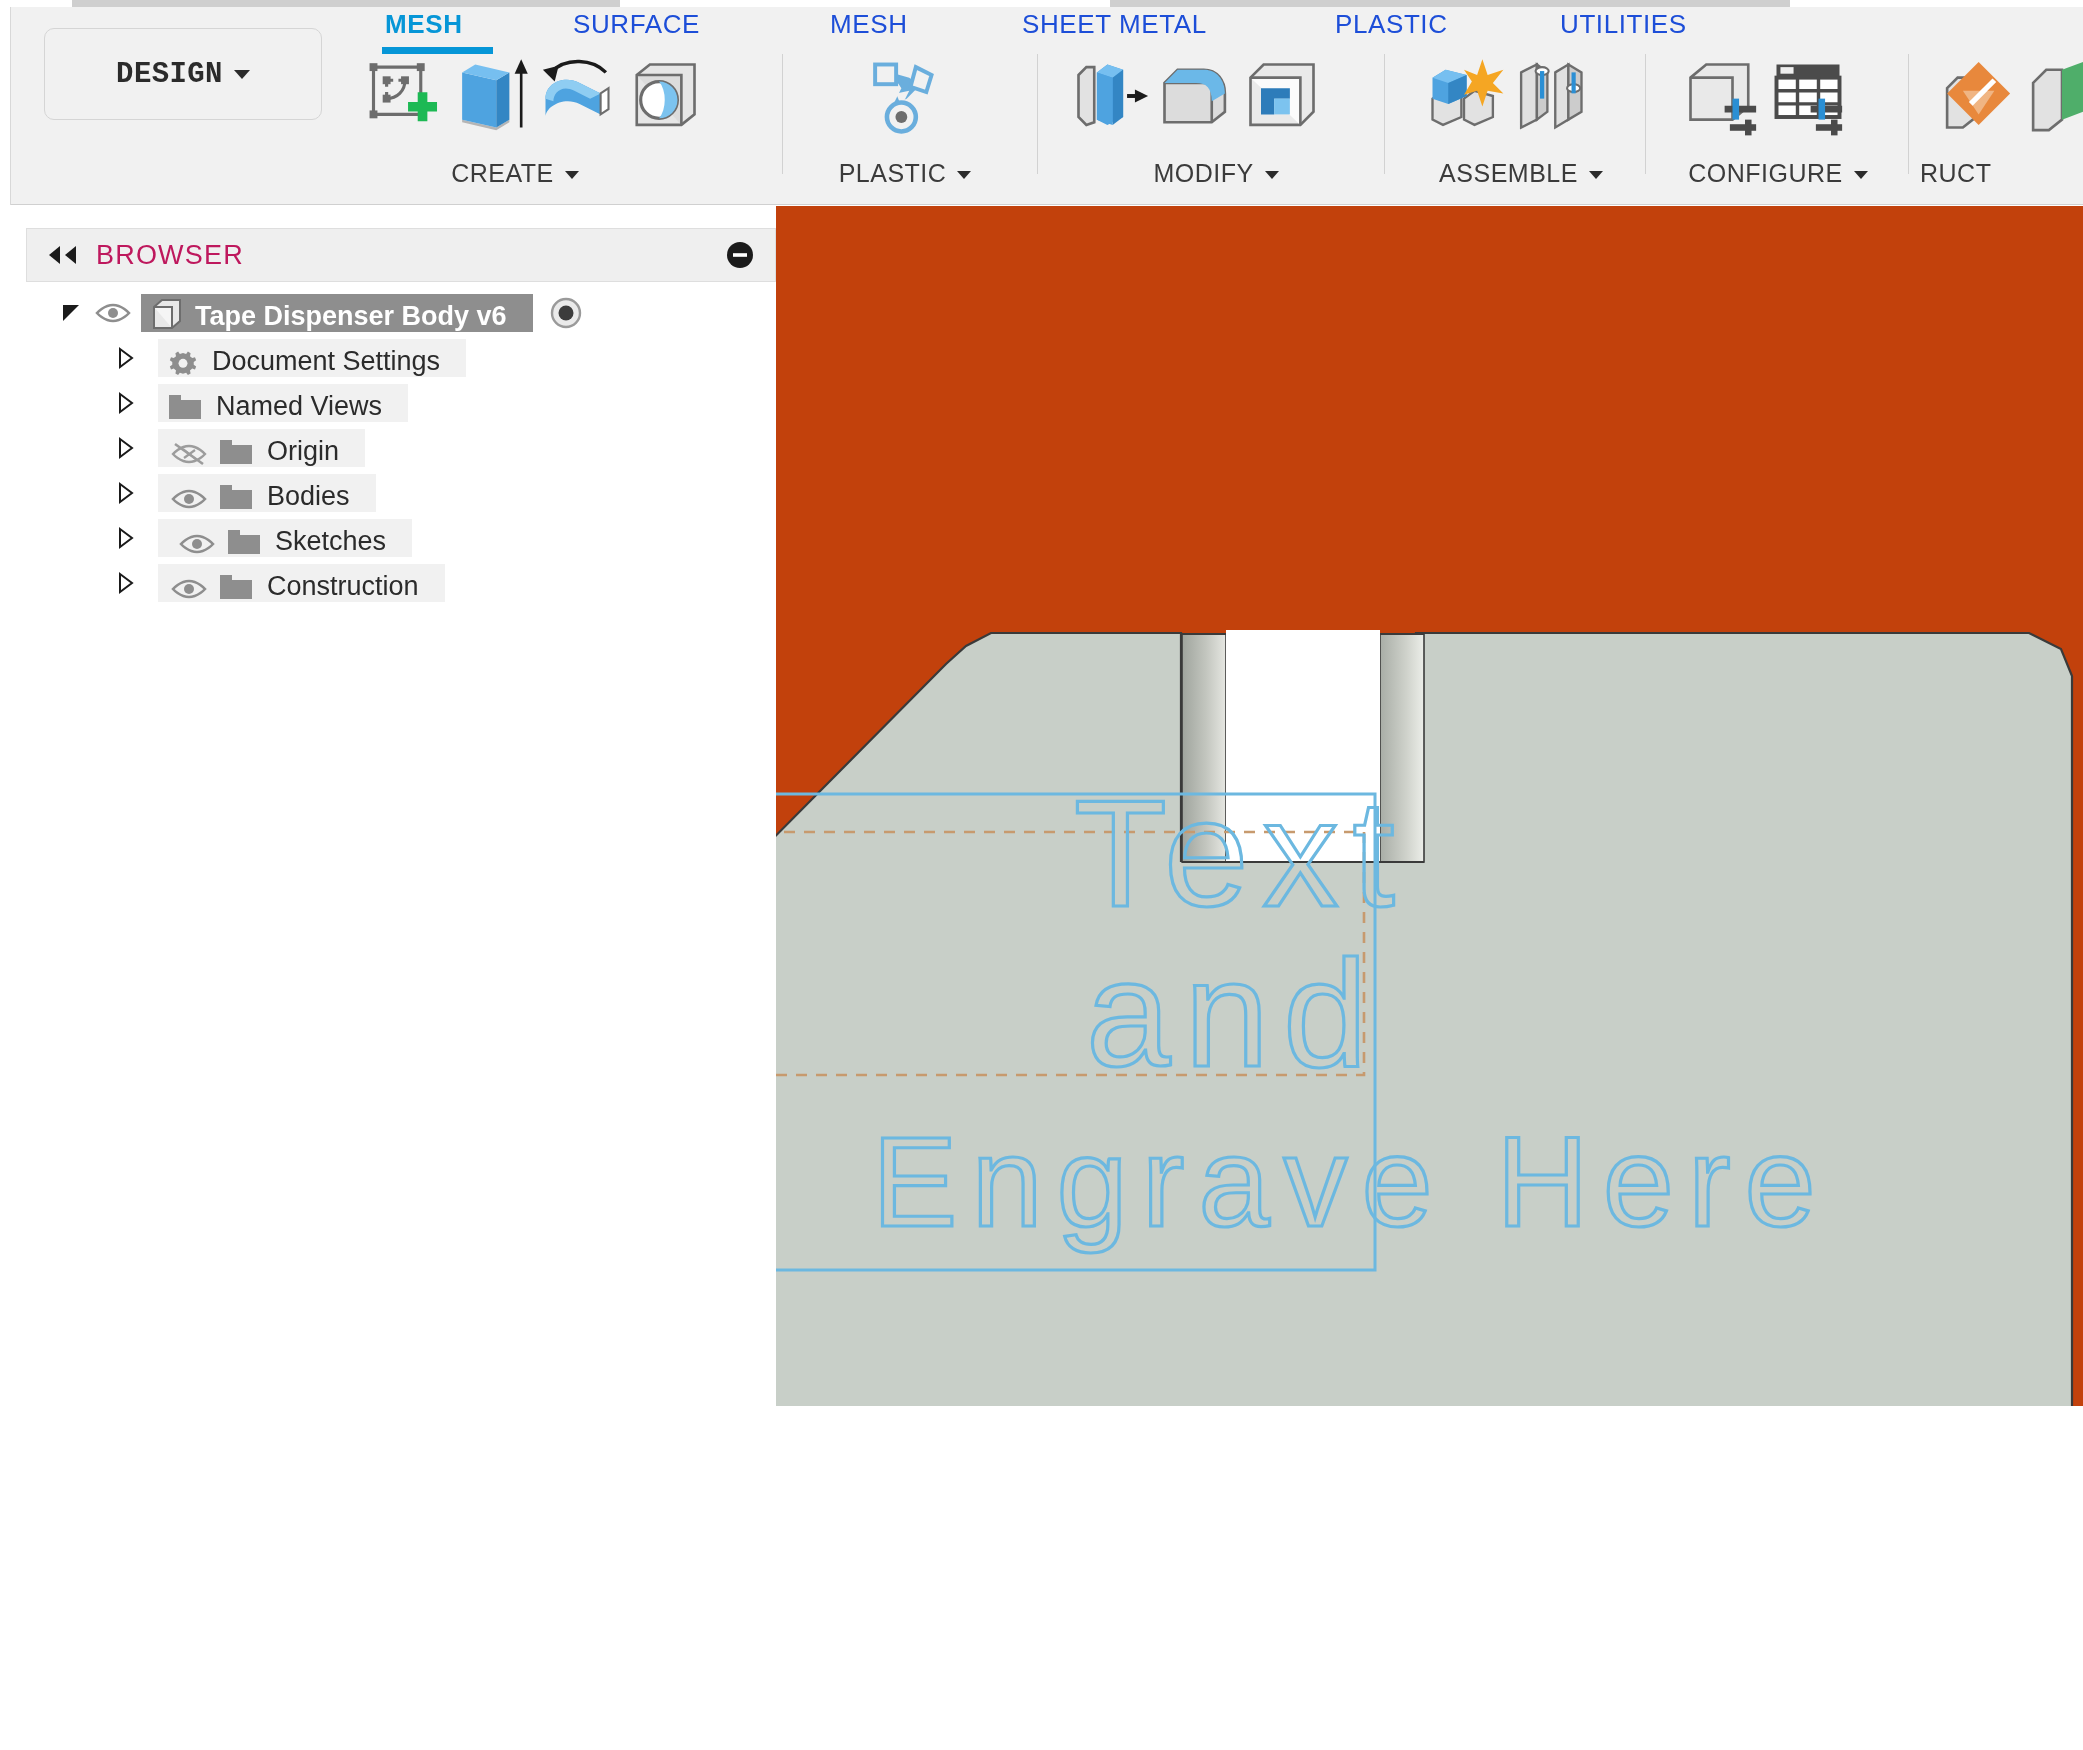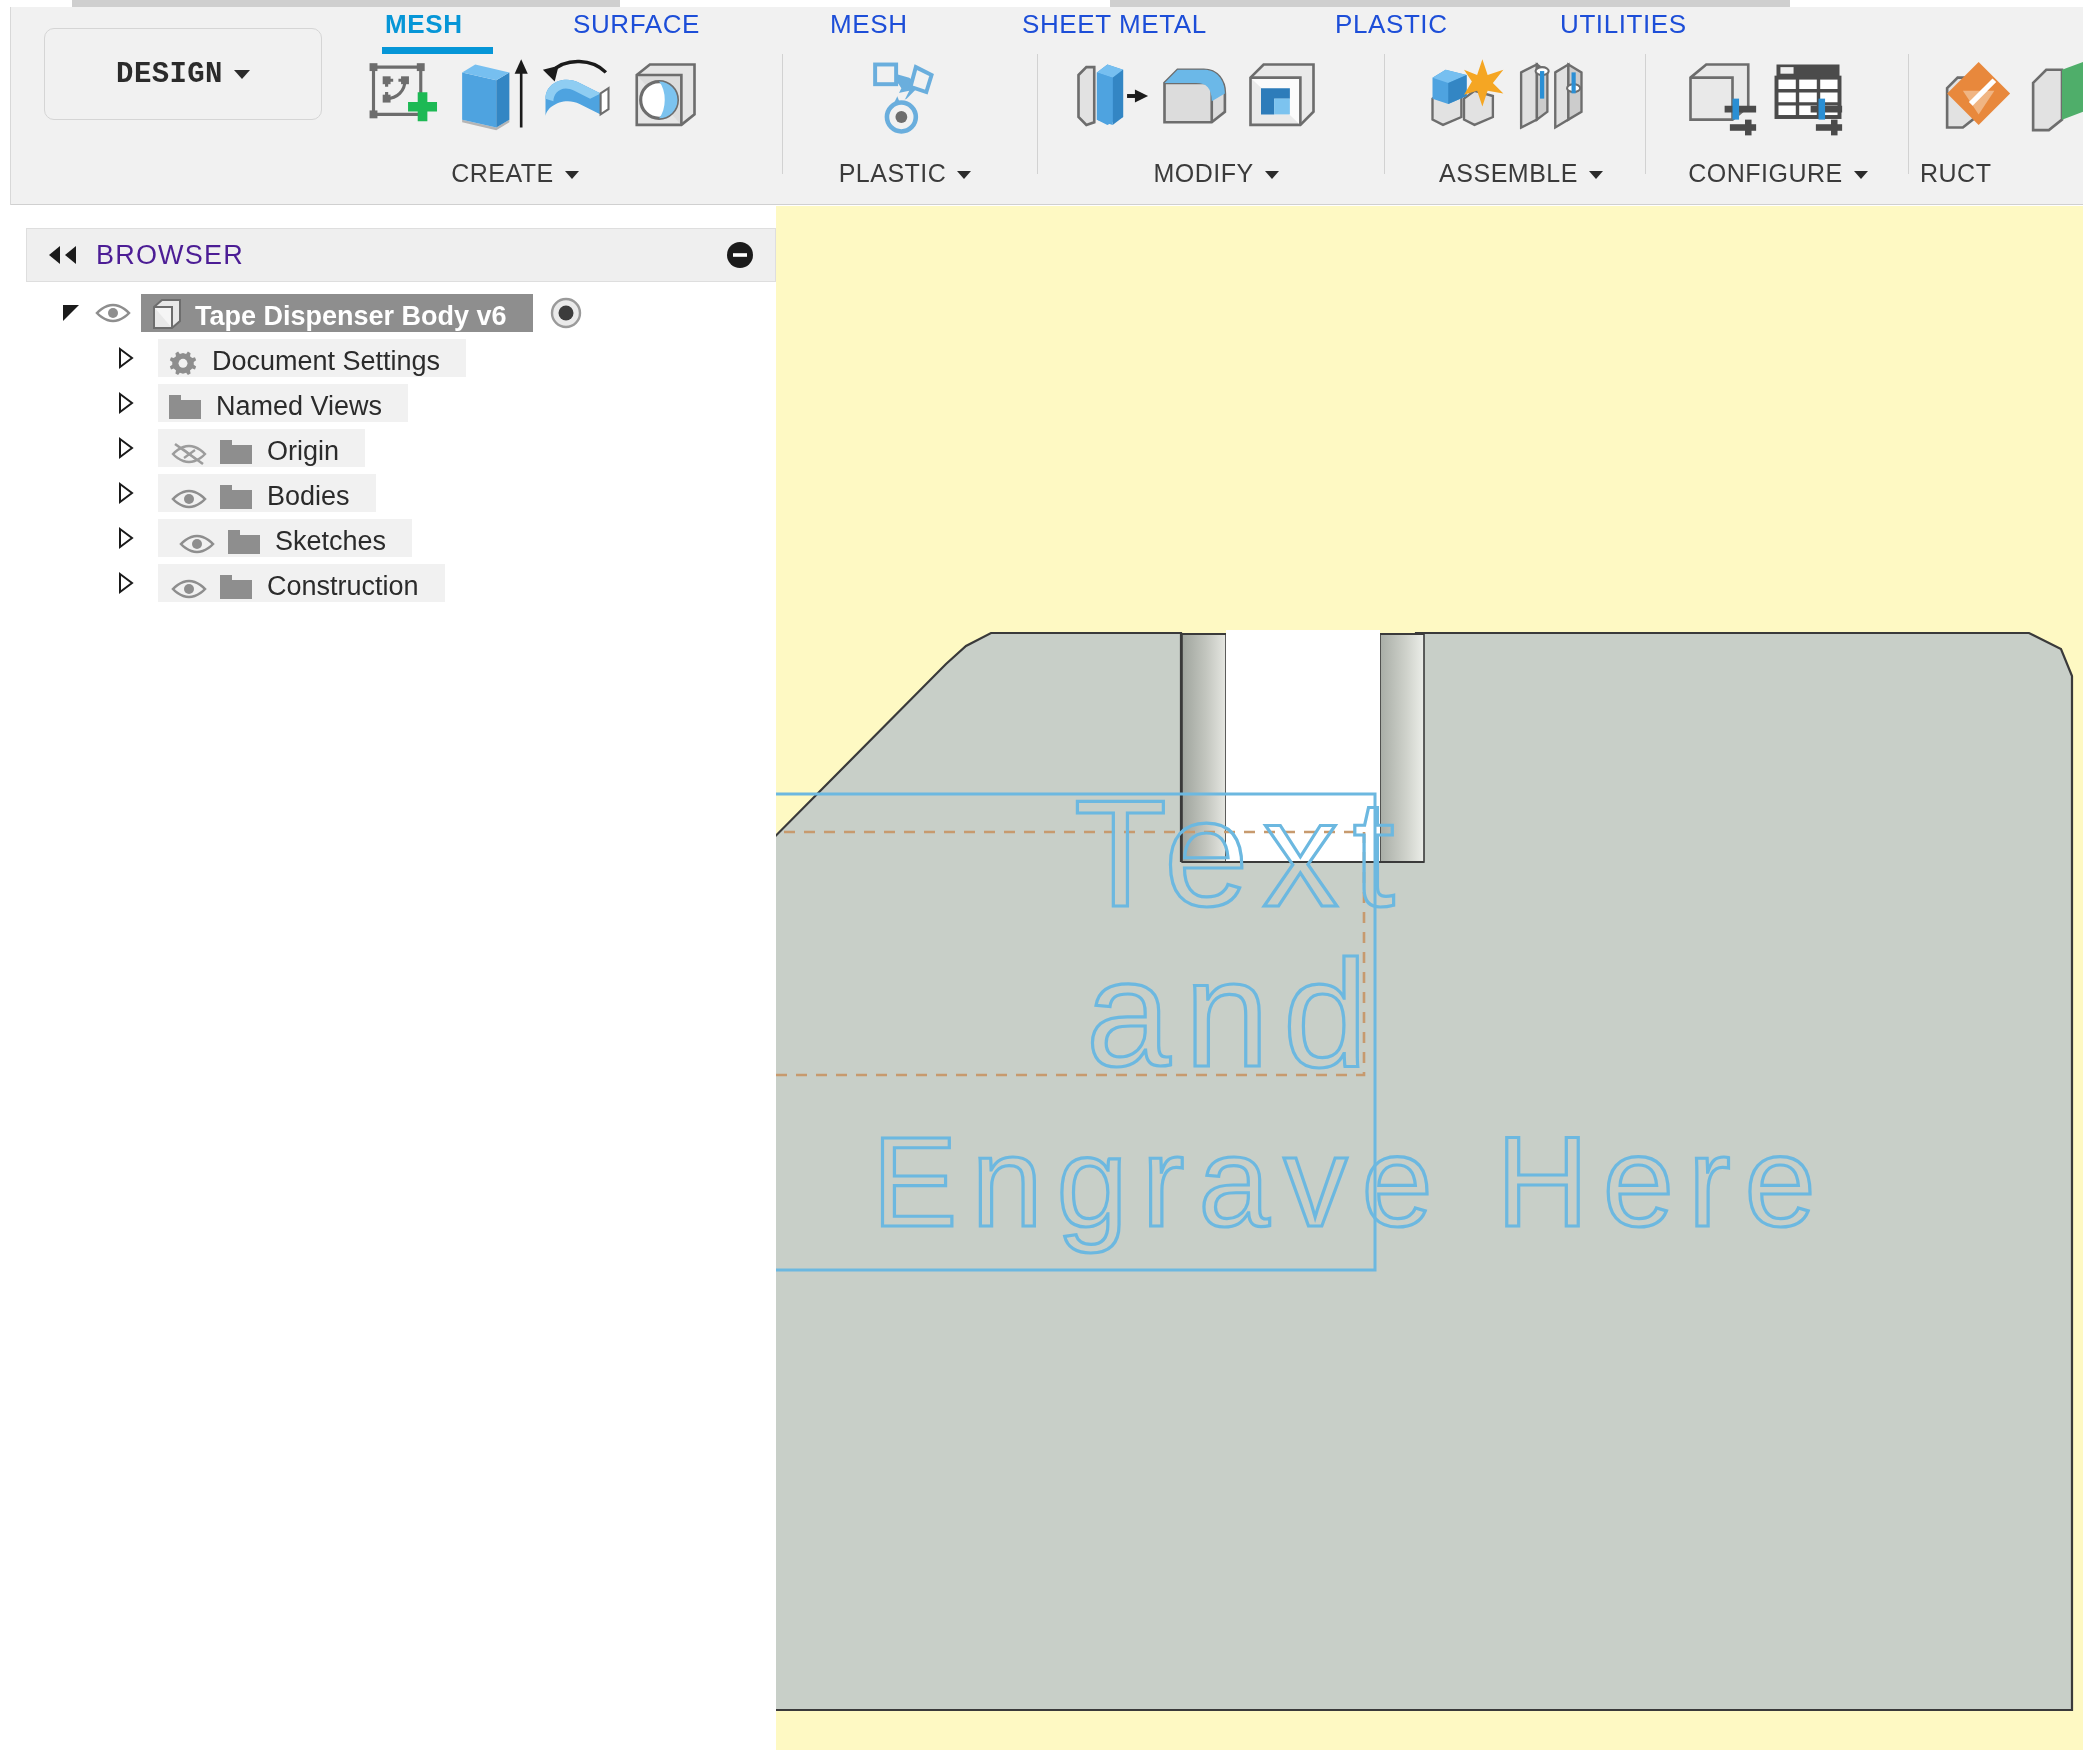--- a/index.html
+++ b/index.html
@@ -168,7 +168,7 @@
   #browser-title {
     margin-left: 16px;
     font-size: 27px;
-    color: #4c1d95;
+    color: #be185d;
     letter-spacing: 1.2px;
   }
   #browser-minimize {

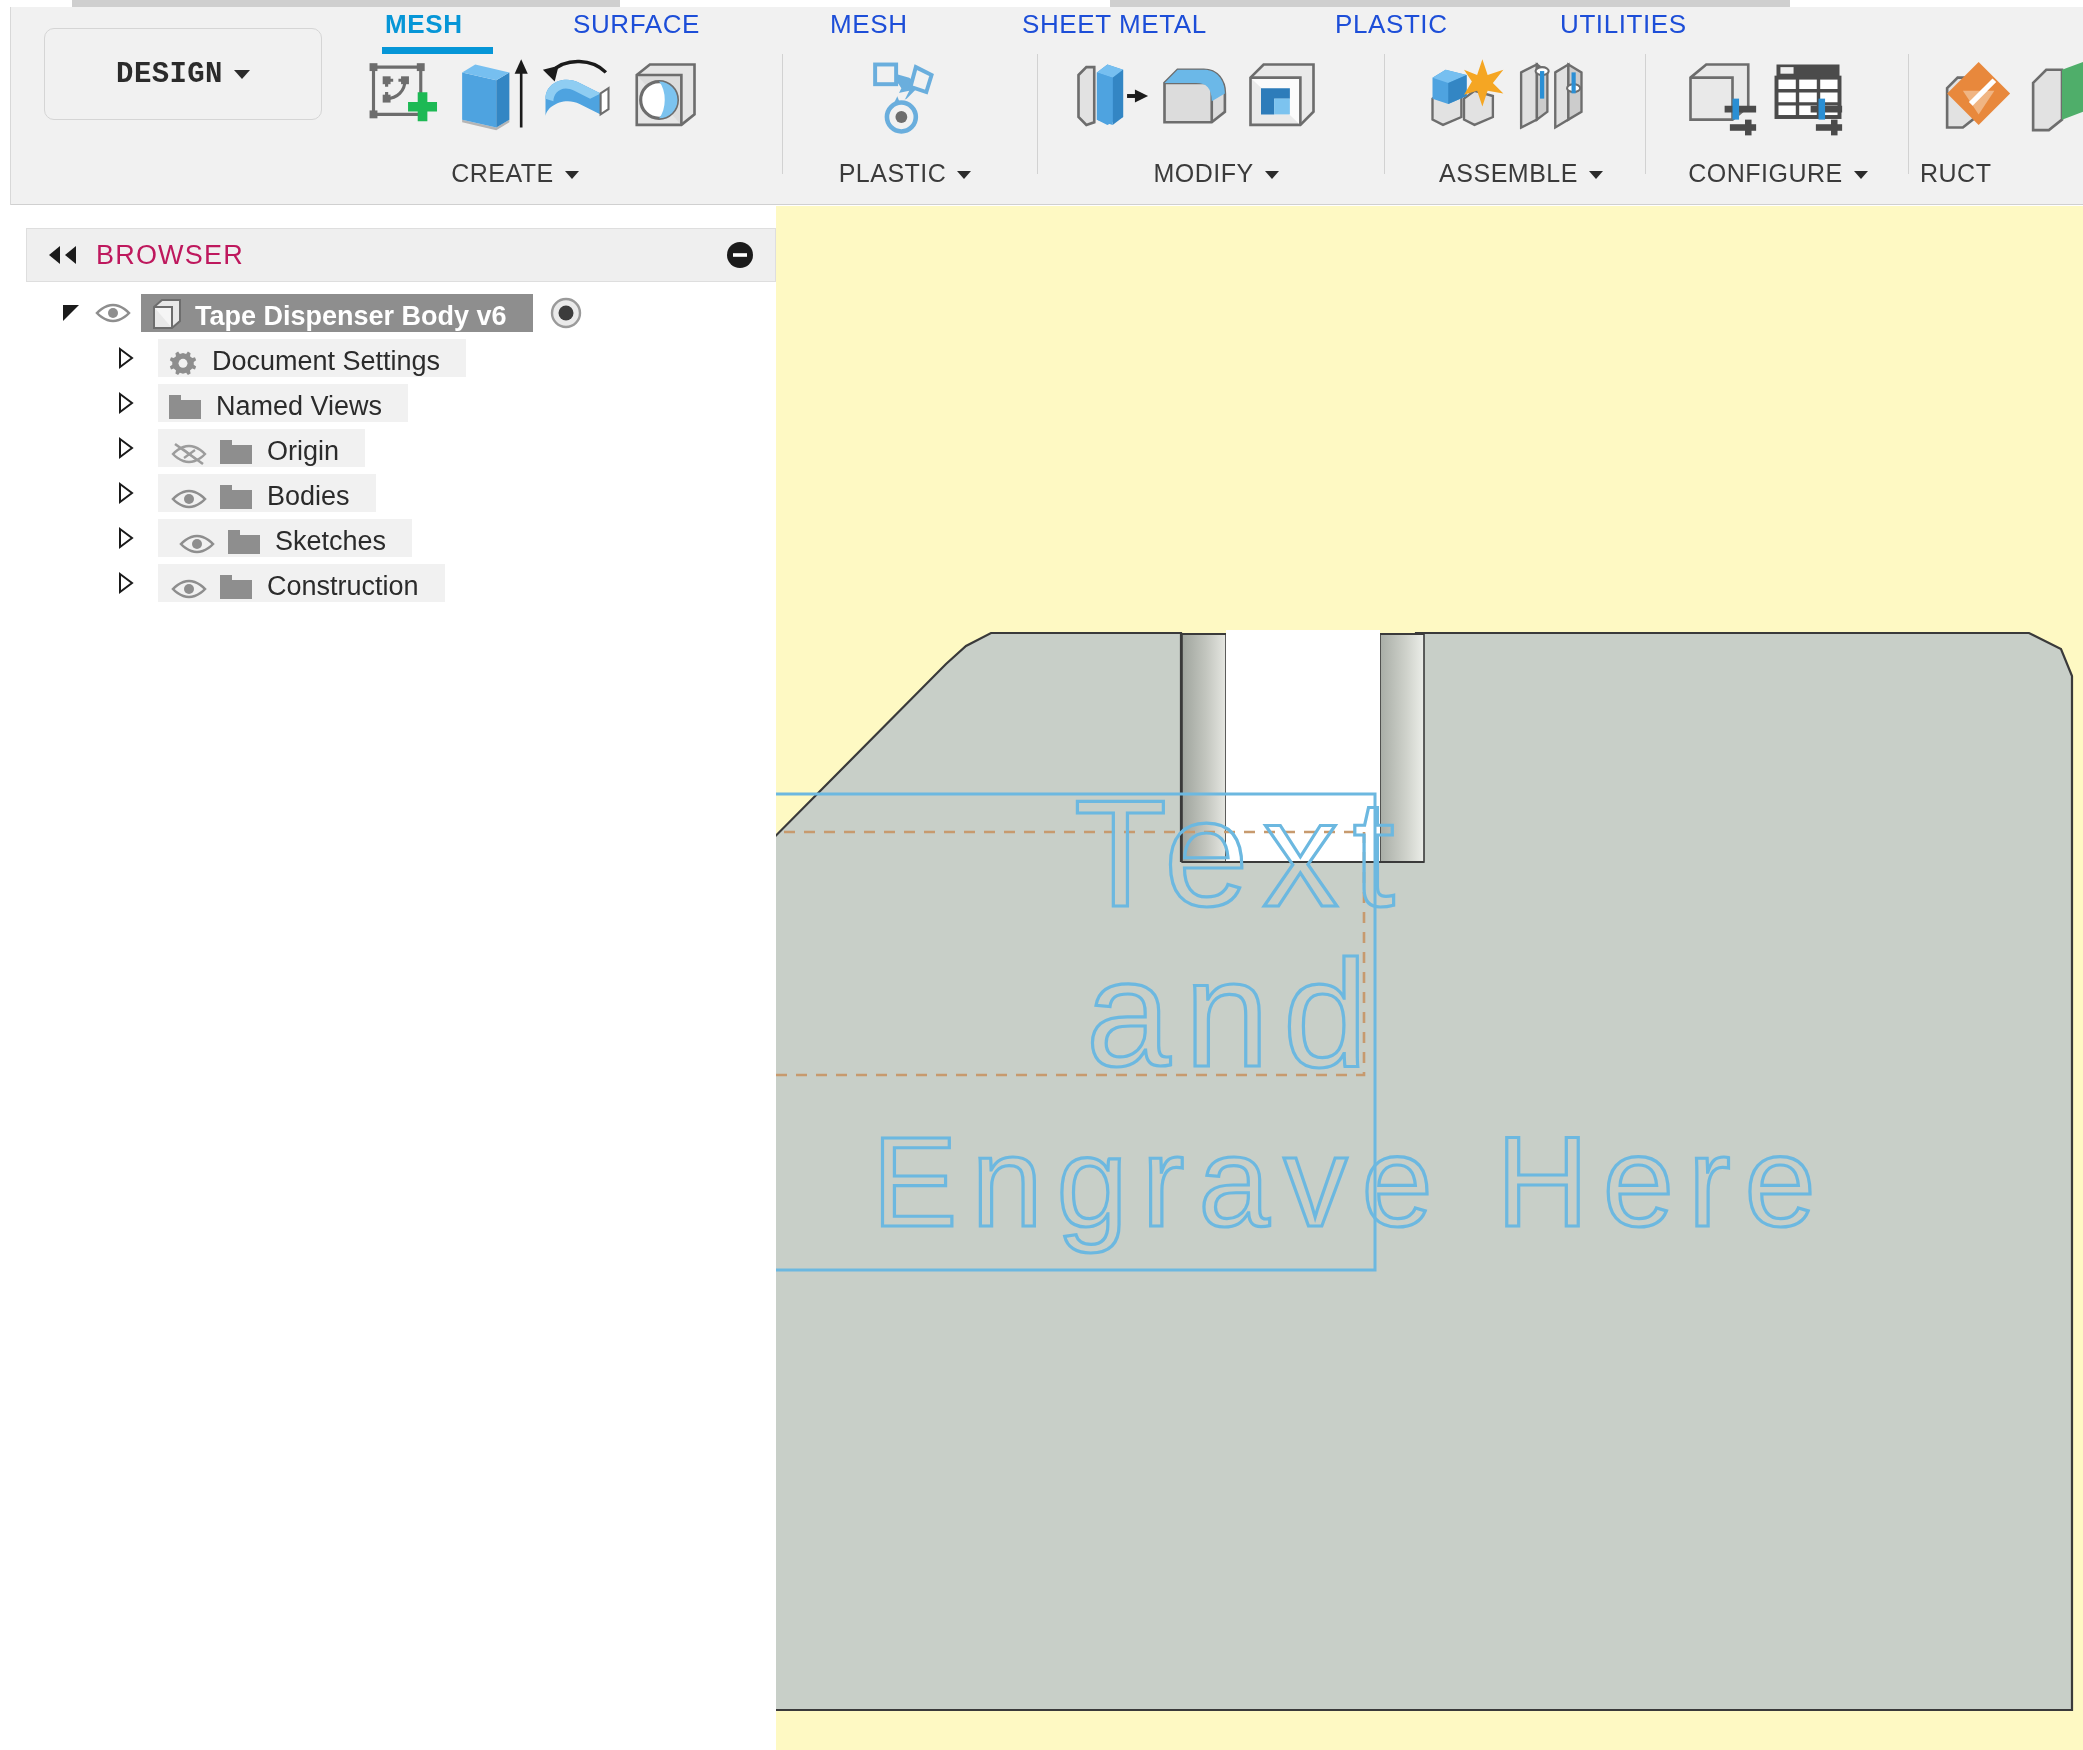--- a/index.html
+++ b/index.html
@@ -225,8 +225,8 @@
     position: absolute;
     left: 776px; top: 206px;
     width: 1307px;
-    height: 1544px;
-    background: #fef9c3;
+    height: 1200px;
+    background: #c2410c;
     overflow: hidden;
   }
   #model-svg { position: absolute; left: 0; top: 0; }

